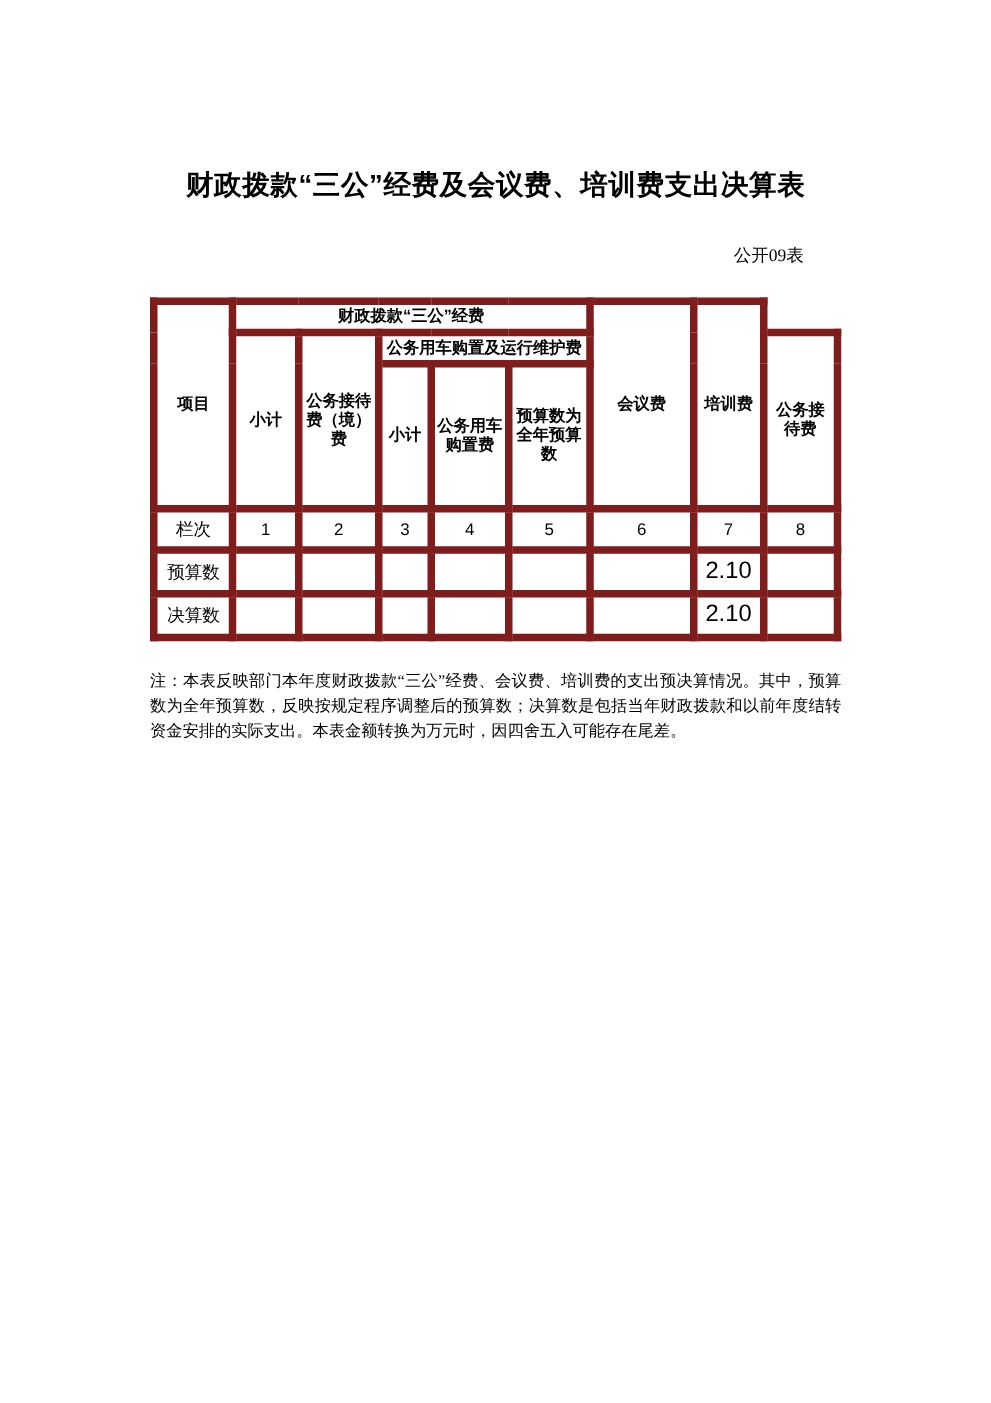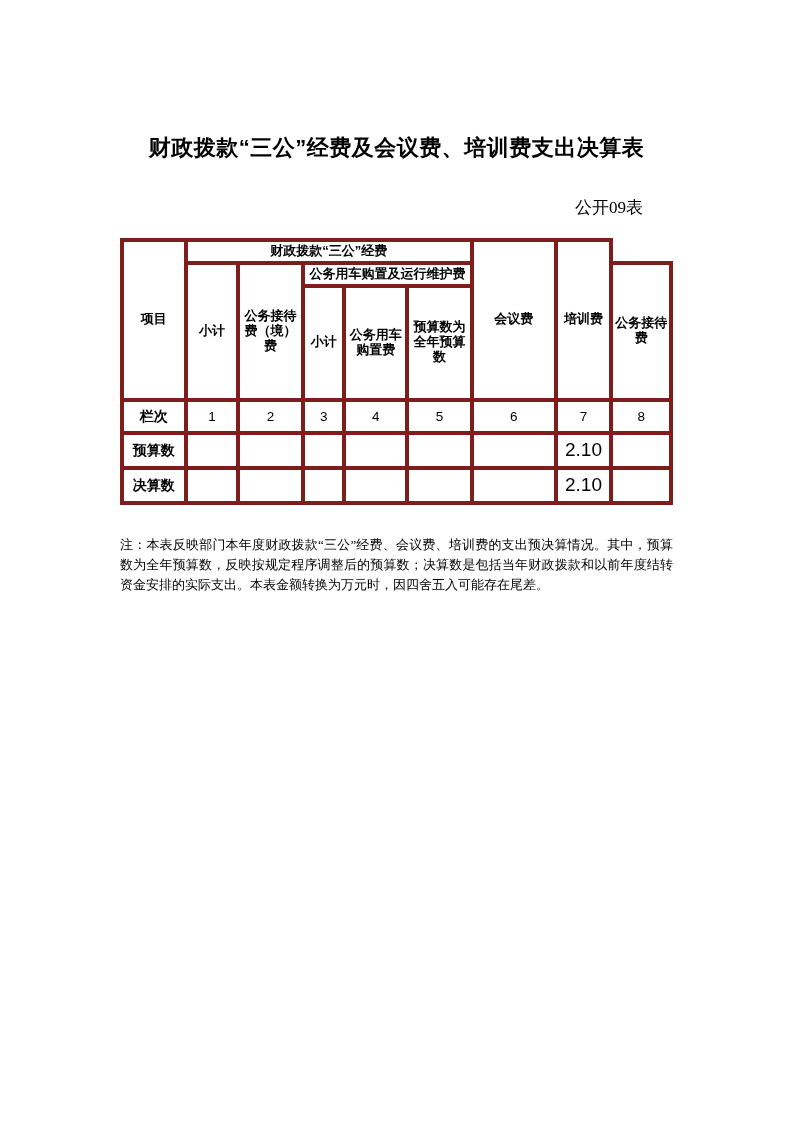--- a/index.html
+++ b/index.html
@@ -36,7 +36,7 @@
     position: absolute;
     right: 150px;
     top: 196px;
-    font-size: 17px;
+    font-size: 14px;
     font-family: "Liberation Serif", "DejaVu Serif", serif;
   }
   .meta-row {

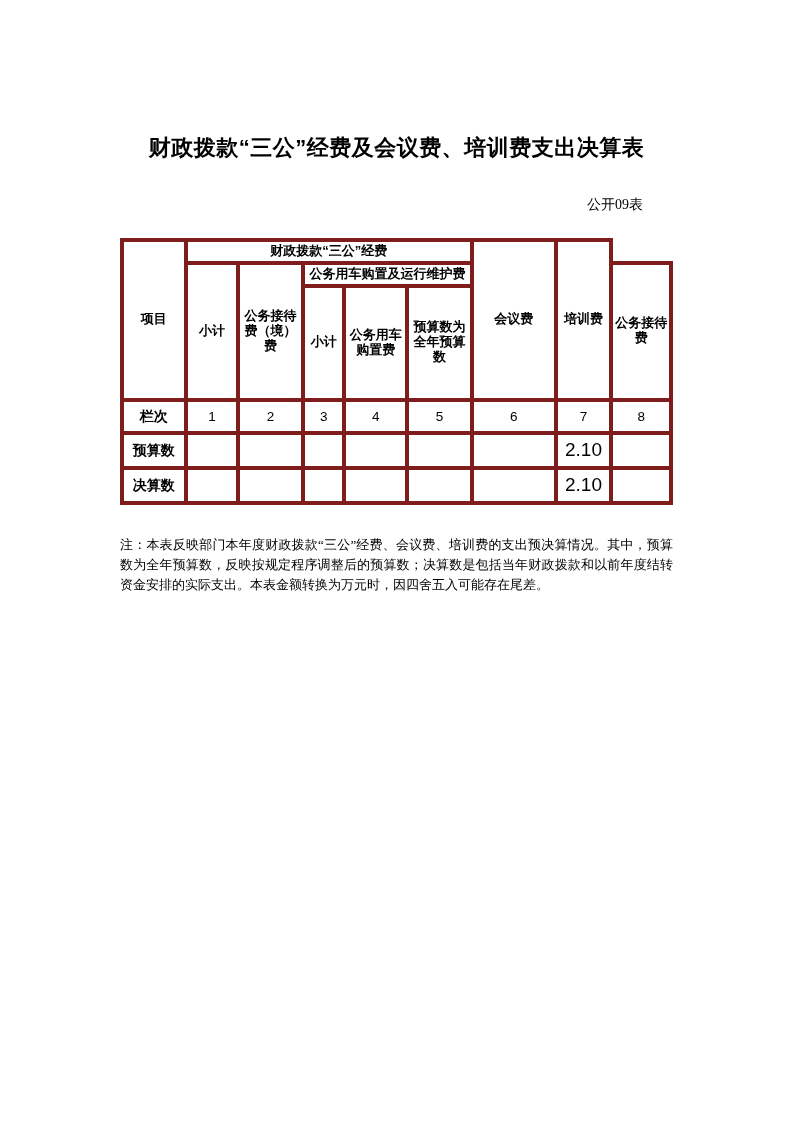--- a/index.html
+++ b/index.html
@@ -62,7 +62,7 @@
     font-size: 13px;
   }
   table.main td {
-    border: 4px solid #7f1d1d;
+    border: 6px solid #7f1d1d;
     text-align: center;
     vertical-align: middle;
     padding: 2px 1px;

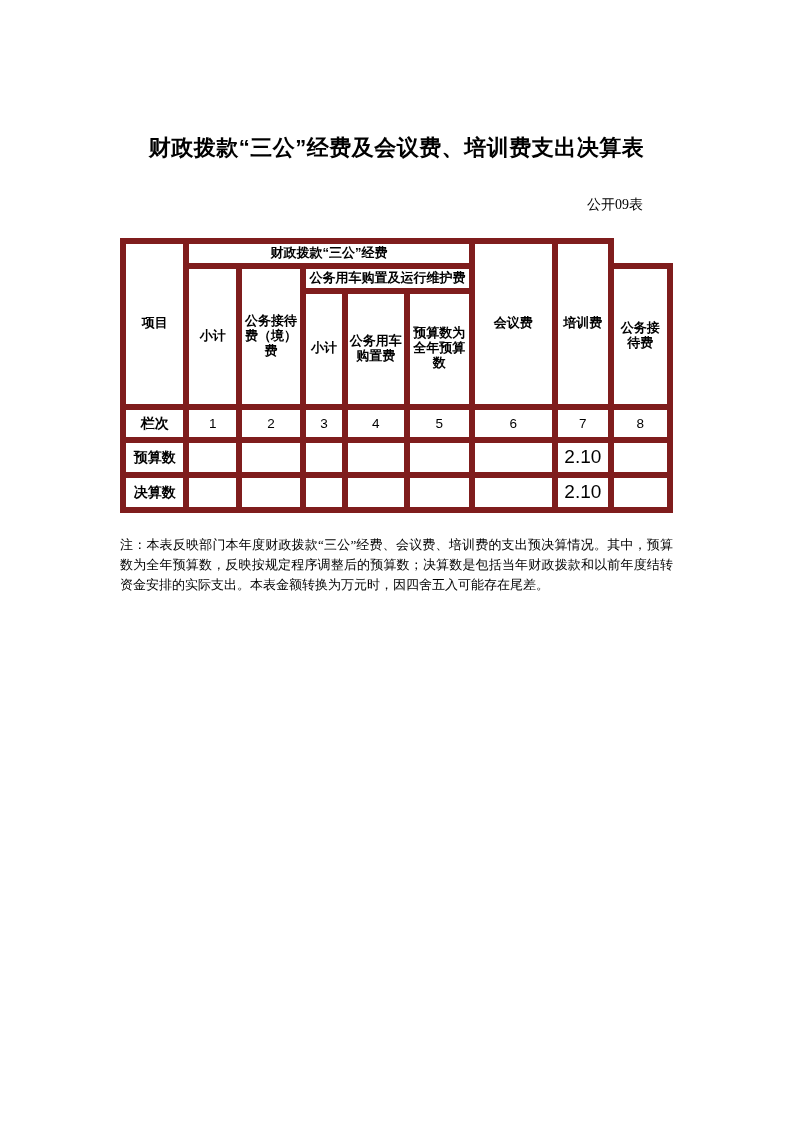--- a/index.html
+++ b/index.html
@@ -74,7 +74,7 @@
     font-size: 13px;
   }
   td.rowlabel {
-    font-weight: bold;
+    font-weight: normal;
     font-size: 14px;
   }
   td.num {

